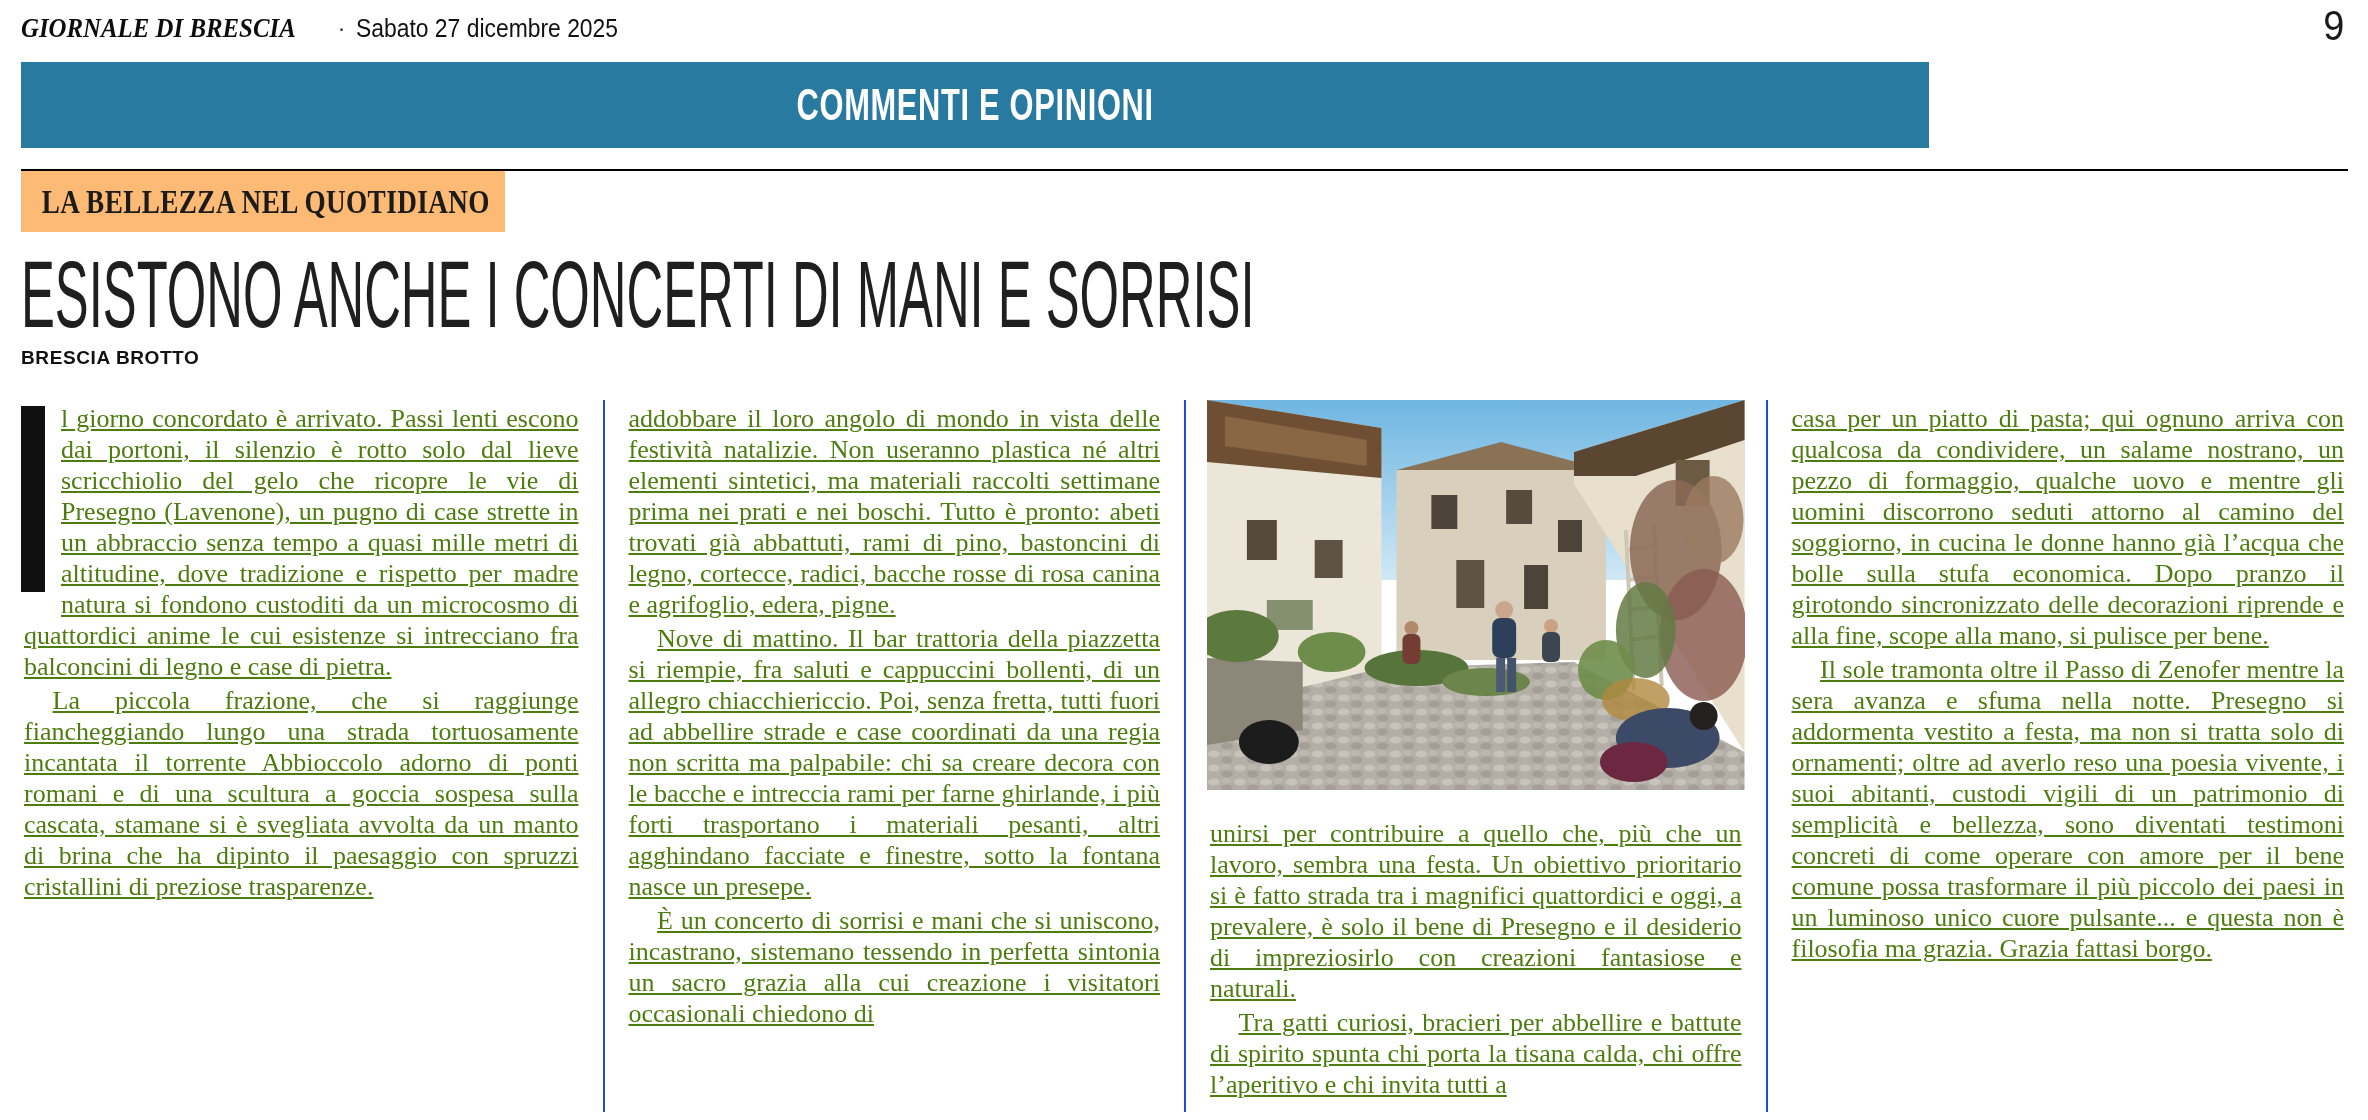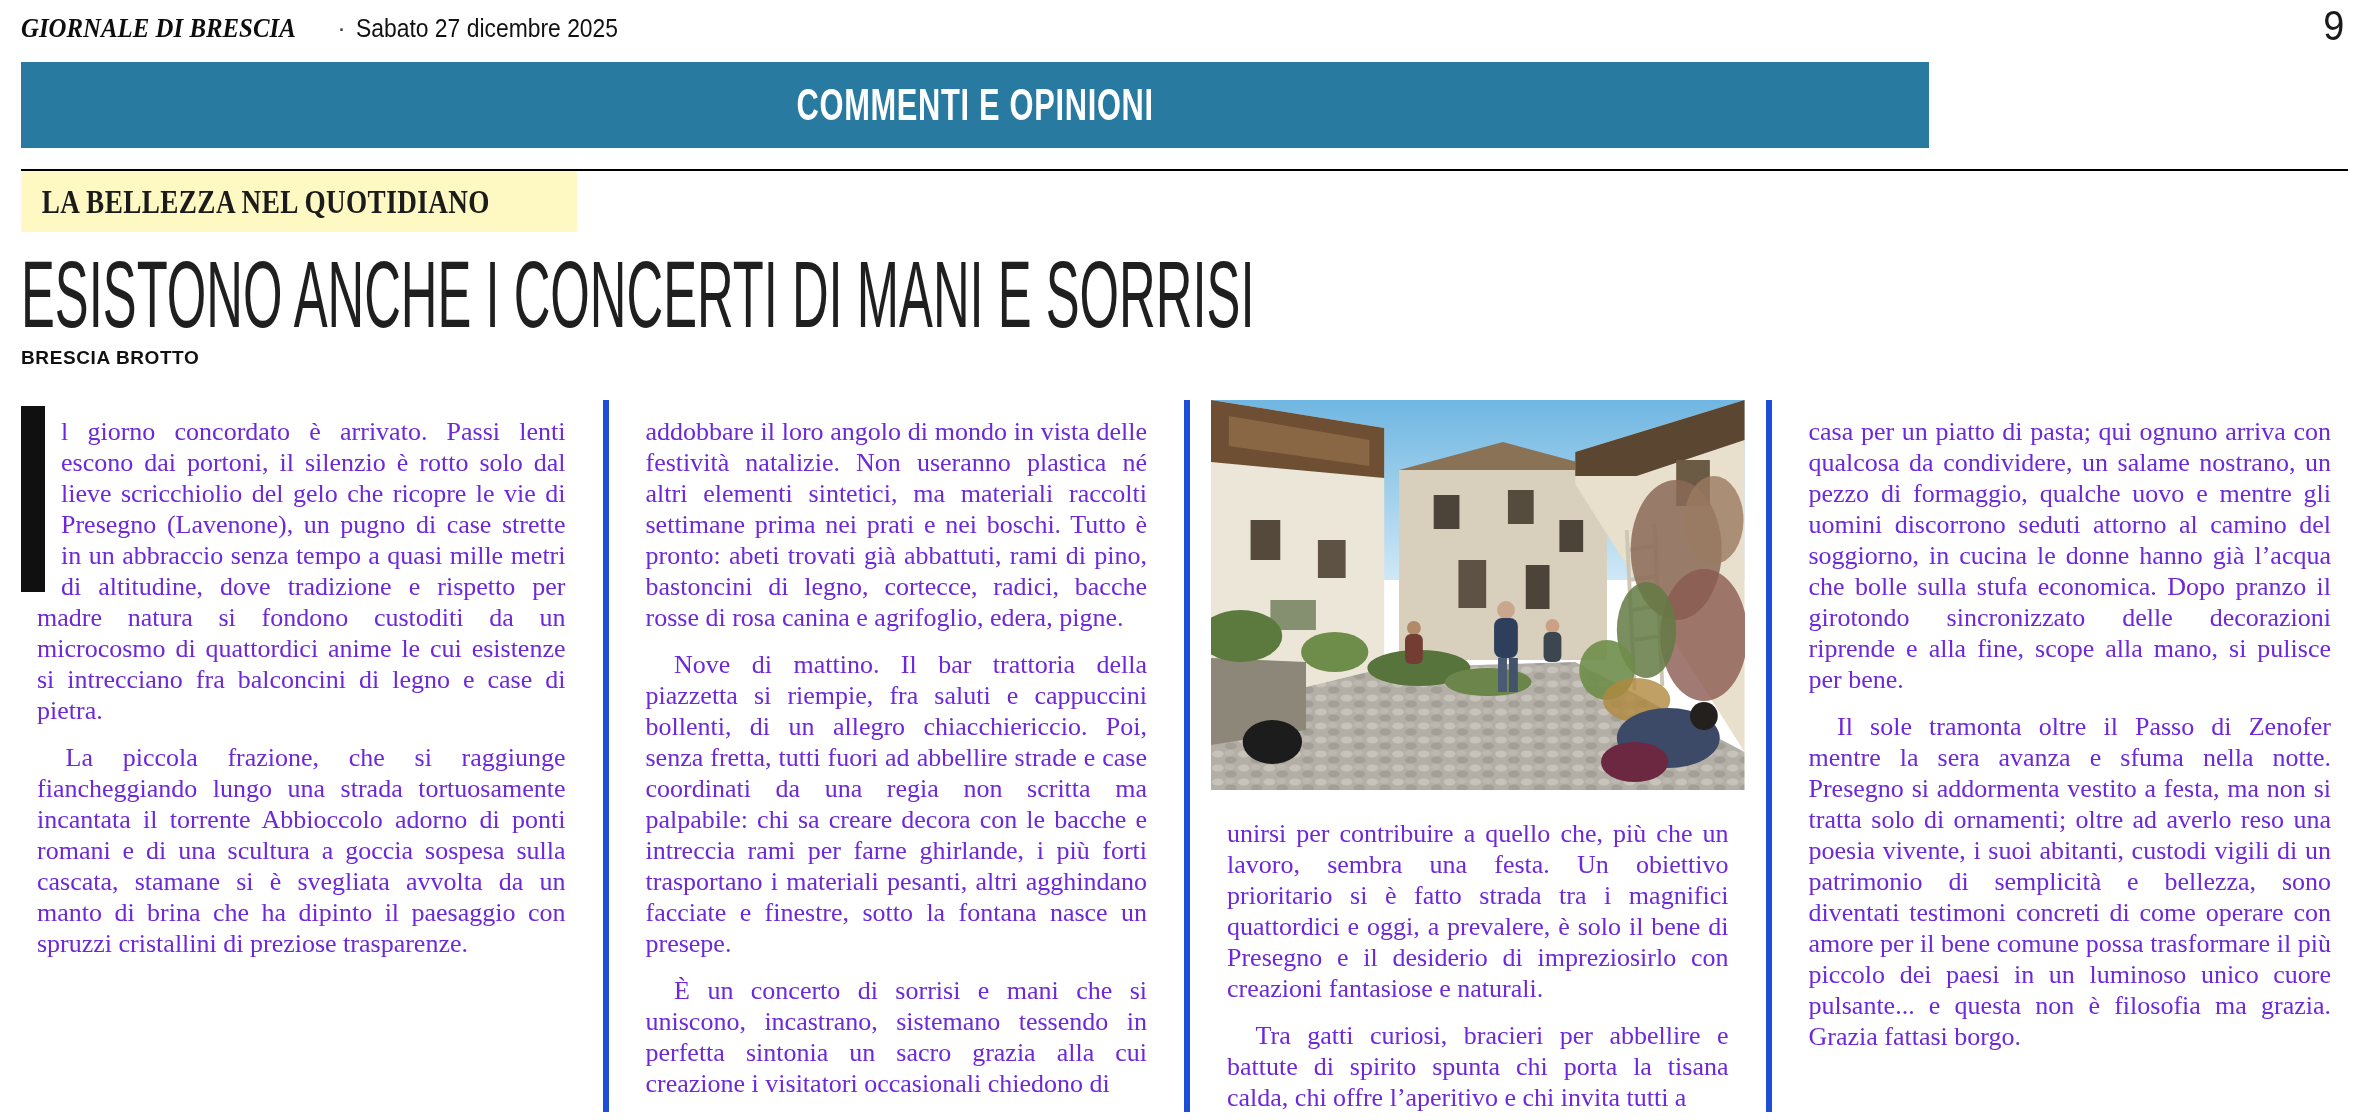--- a/index.html
+++ b/index.html
@@ -18,7 +18,7 @@
   .banner-label{font:700 44px "Liberation Sans", sans-serif; color:#ffffff; letter-spacing:1px; transform:scaleX(.7); transform-origin:center center; white-space:nowrap;}
   
   .top-rule{position:absolute; left:21px; right:20px; top:169px; height:2px; background:#000;}
-  .kicker-box{position:absolute; left:21px; top:171px; width:556px; height:61px; background:#fef9c3; display:flex; align-items:center;}
+  .kicker-box{position:absolute; left:21px; top:171px; width:484px; height:61px; background:#fdba74; display:flex; align-items:center;}
   .kicker-label{font:700 34px "Liberation Serif", serif; color:#1b1b1b; padding-left:26px; letter-spacing:.5px; transform:scaleX(.8); transform-origin:left center; white-space:nowrap;}
   
   .headline{position:absolute; left:21px; top:248px; font:400 94px/94px "Liberation Sans", sans-serif; color:#1f1f1f; transform:scaleX(.54); transform-origin:left top; white-space:nowrap; letter-spacing:0;}

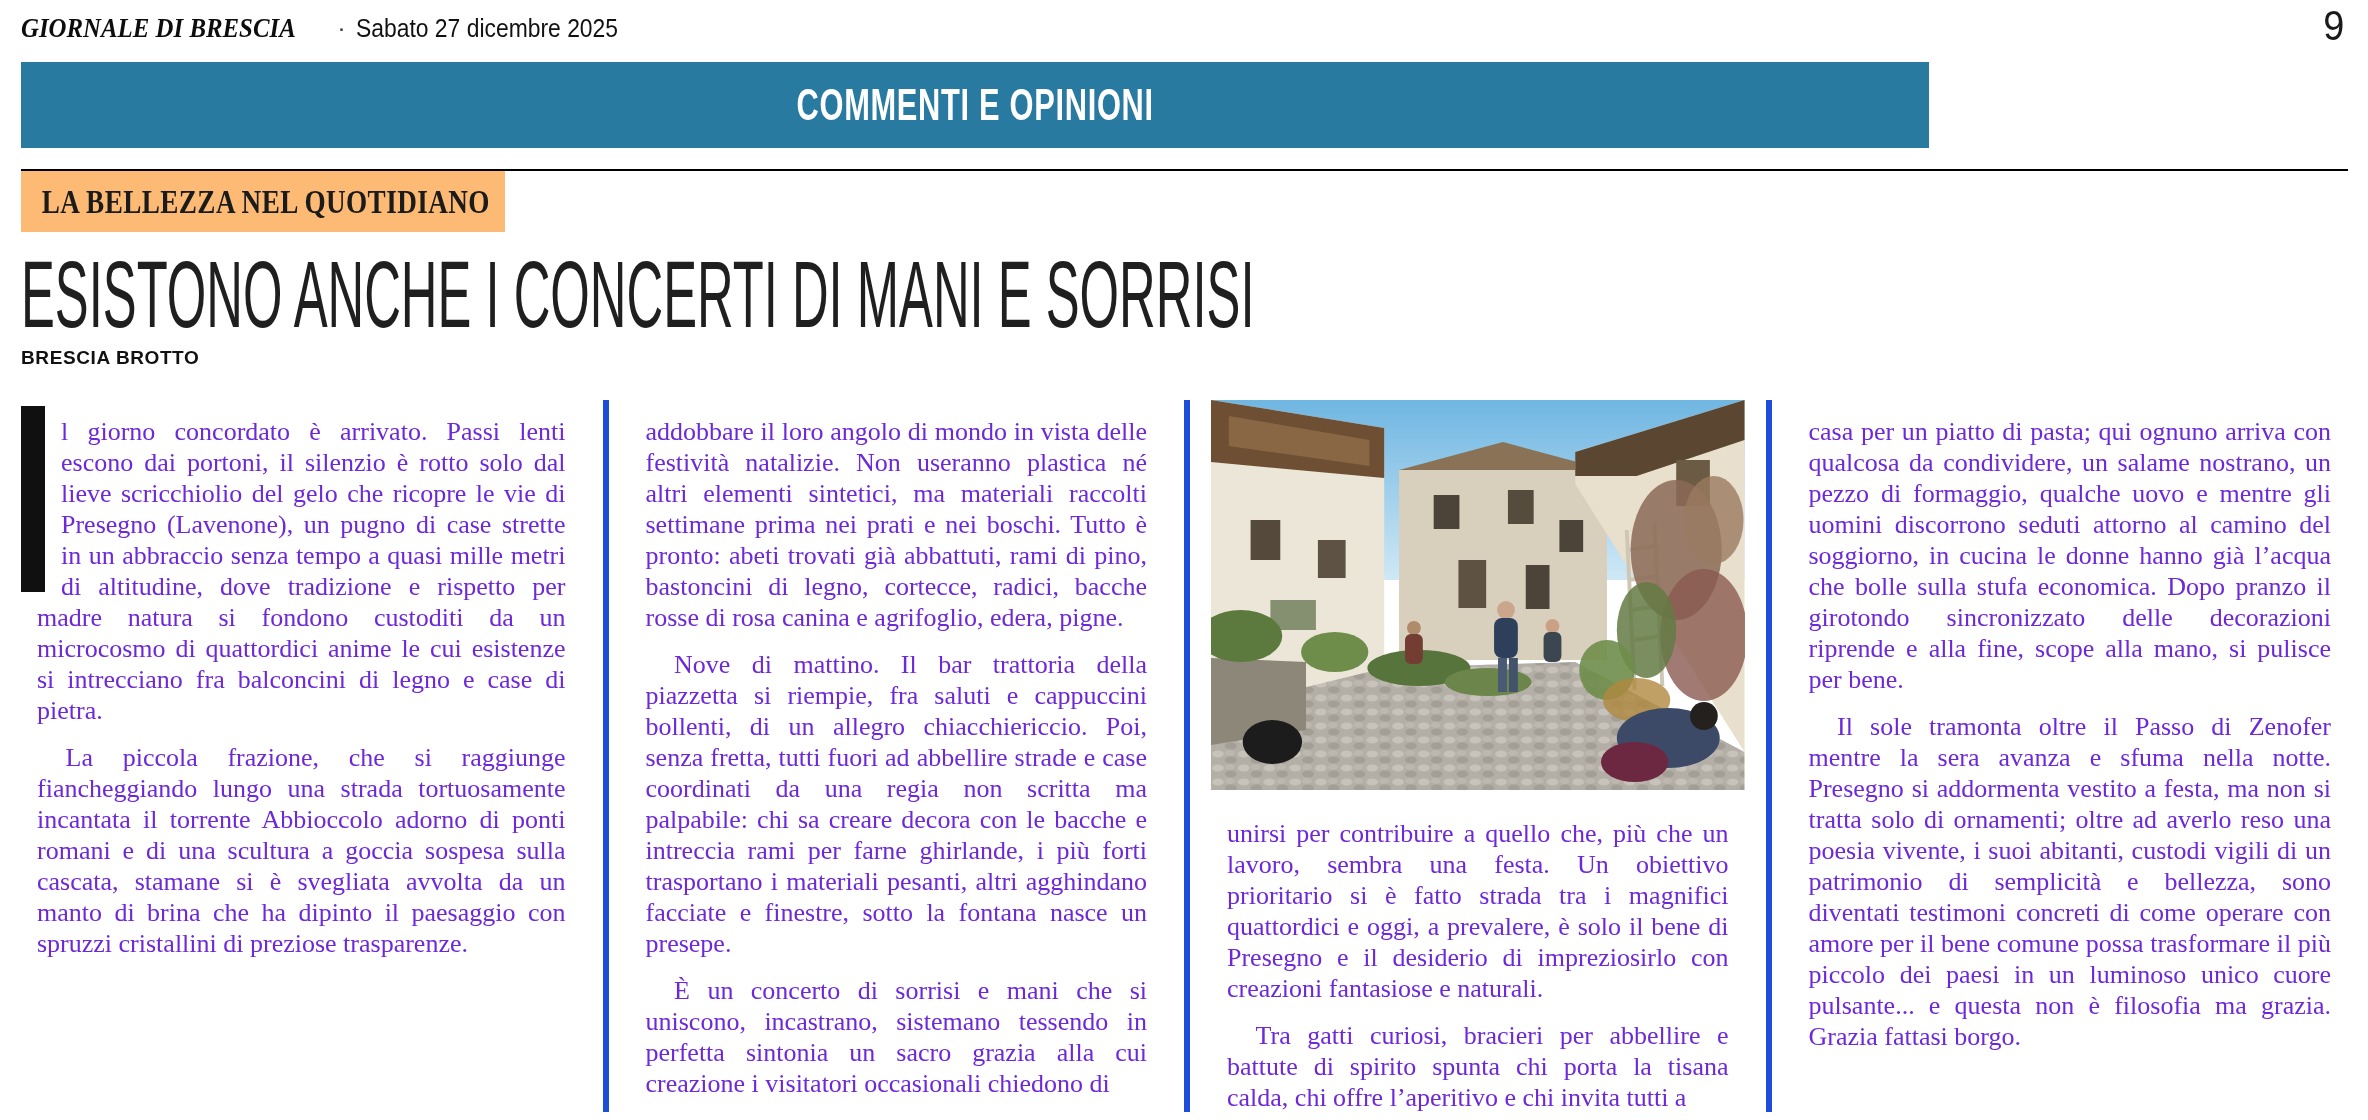--- a/index.html
+++ b/index.html
@@ -29,7 +29,7 @@
   .col.first-col{padding-left:0;}
   .col.last-col{padding-right:0;}
   .col.rule{border-left:6px solid #1d4ed8;}
-  .col p{margin:16px; font:26px/31px "Liberation Serif", serif; text-align:justify; color:#6d28d9;}
+  .col p{margin:3px; font:26px/31px "Liberation Serif", serif; text-align:justify; color:#4d7c0f;text-decoration:underline;}
   .col p.indent{text-indent:1.1em;}
   .dropcap{
     float:left; width:24px; height:186px; margin:6px 16px 0 0;

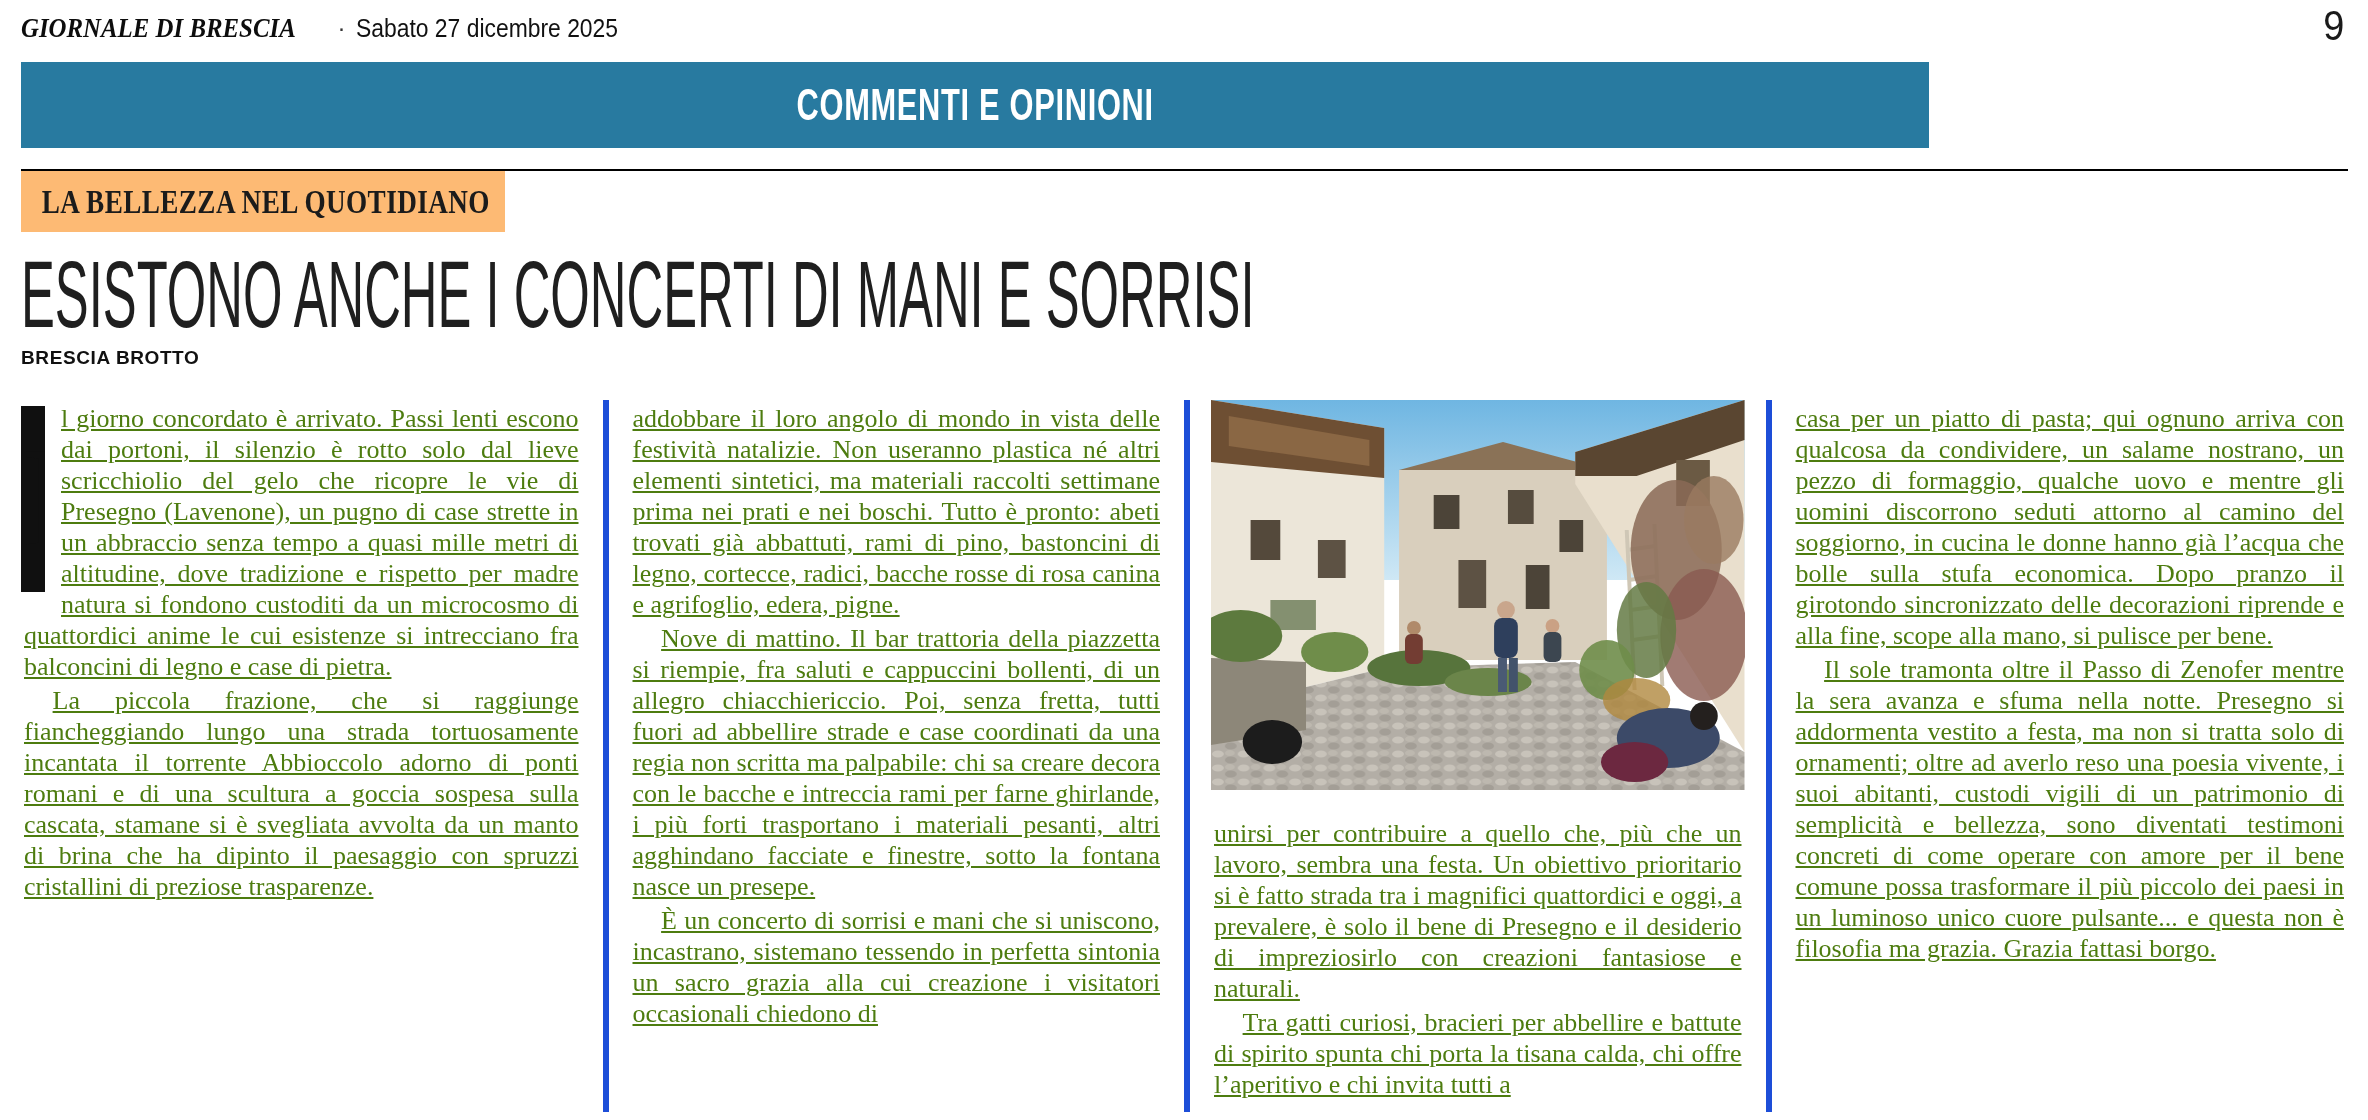--- a/index.html
+++ b/index.html
@@ -28,7 +28,7 @@
   .col{padding:0 21px; overflow:hidden;}
   .col.first-col{padding-left:0;}
   .col.last-col{padding-right:0;}
-  .col.rule{border-left:6px solid #1d4ed8;}
+  .col.rule{border-left:2px solid #1d4ed8;}
   .col p{margin:3px; font:26px/31px "Liberation Serif", serif; text-align:justify; color:#4d7c0f;text-decoration:underline;}
   .col p.indent{text-indent:1.1em;}
   .dropcap{

